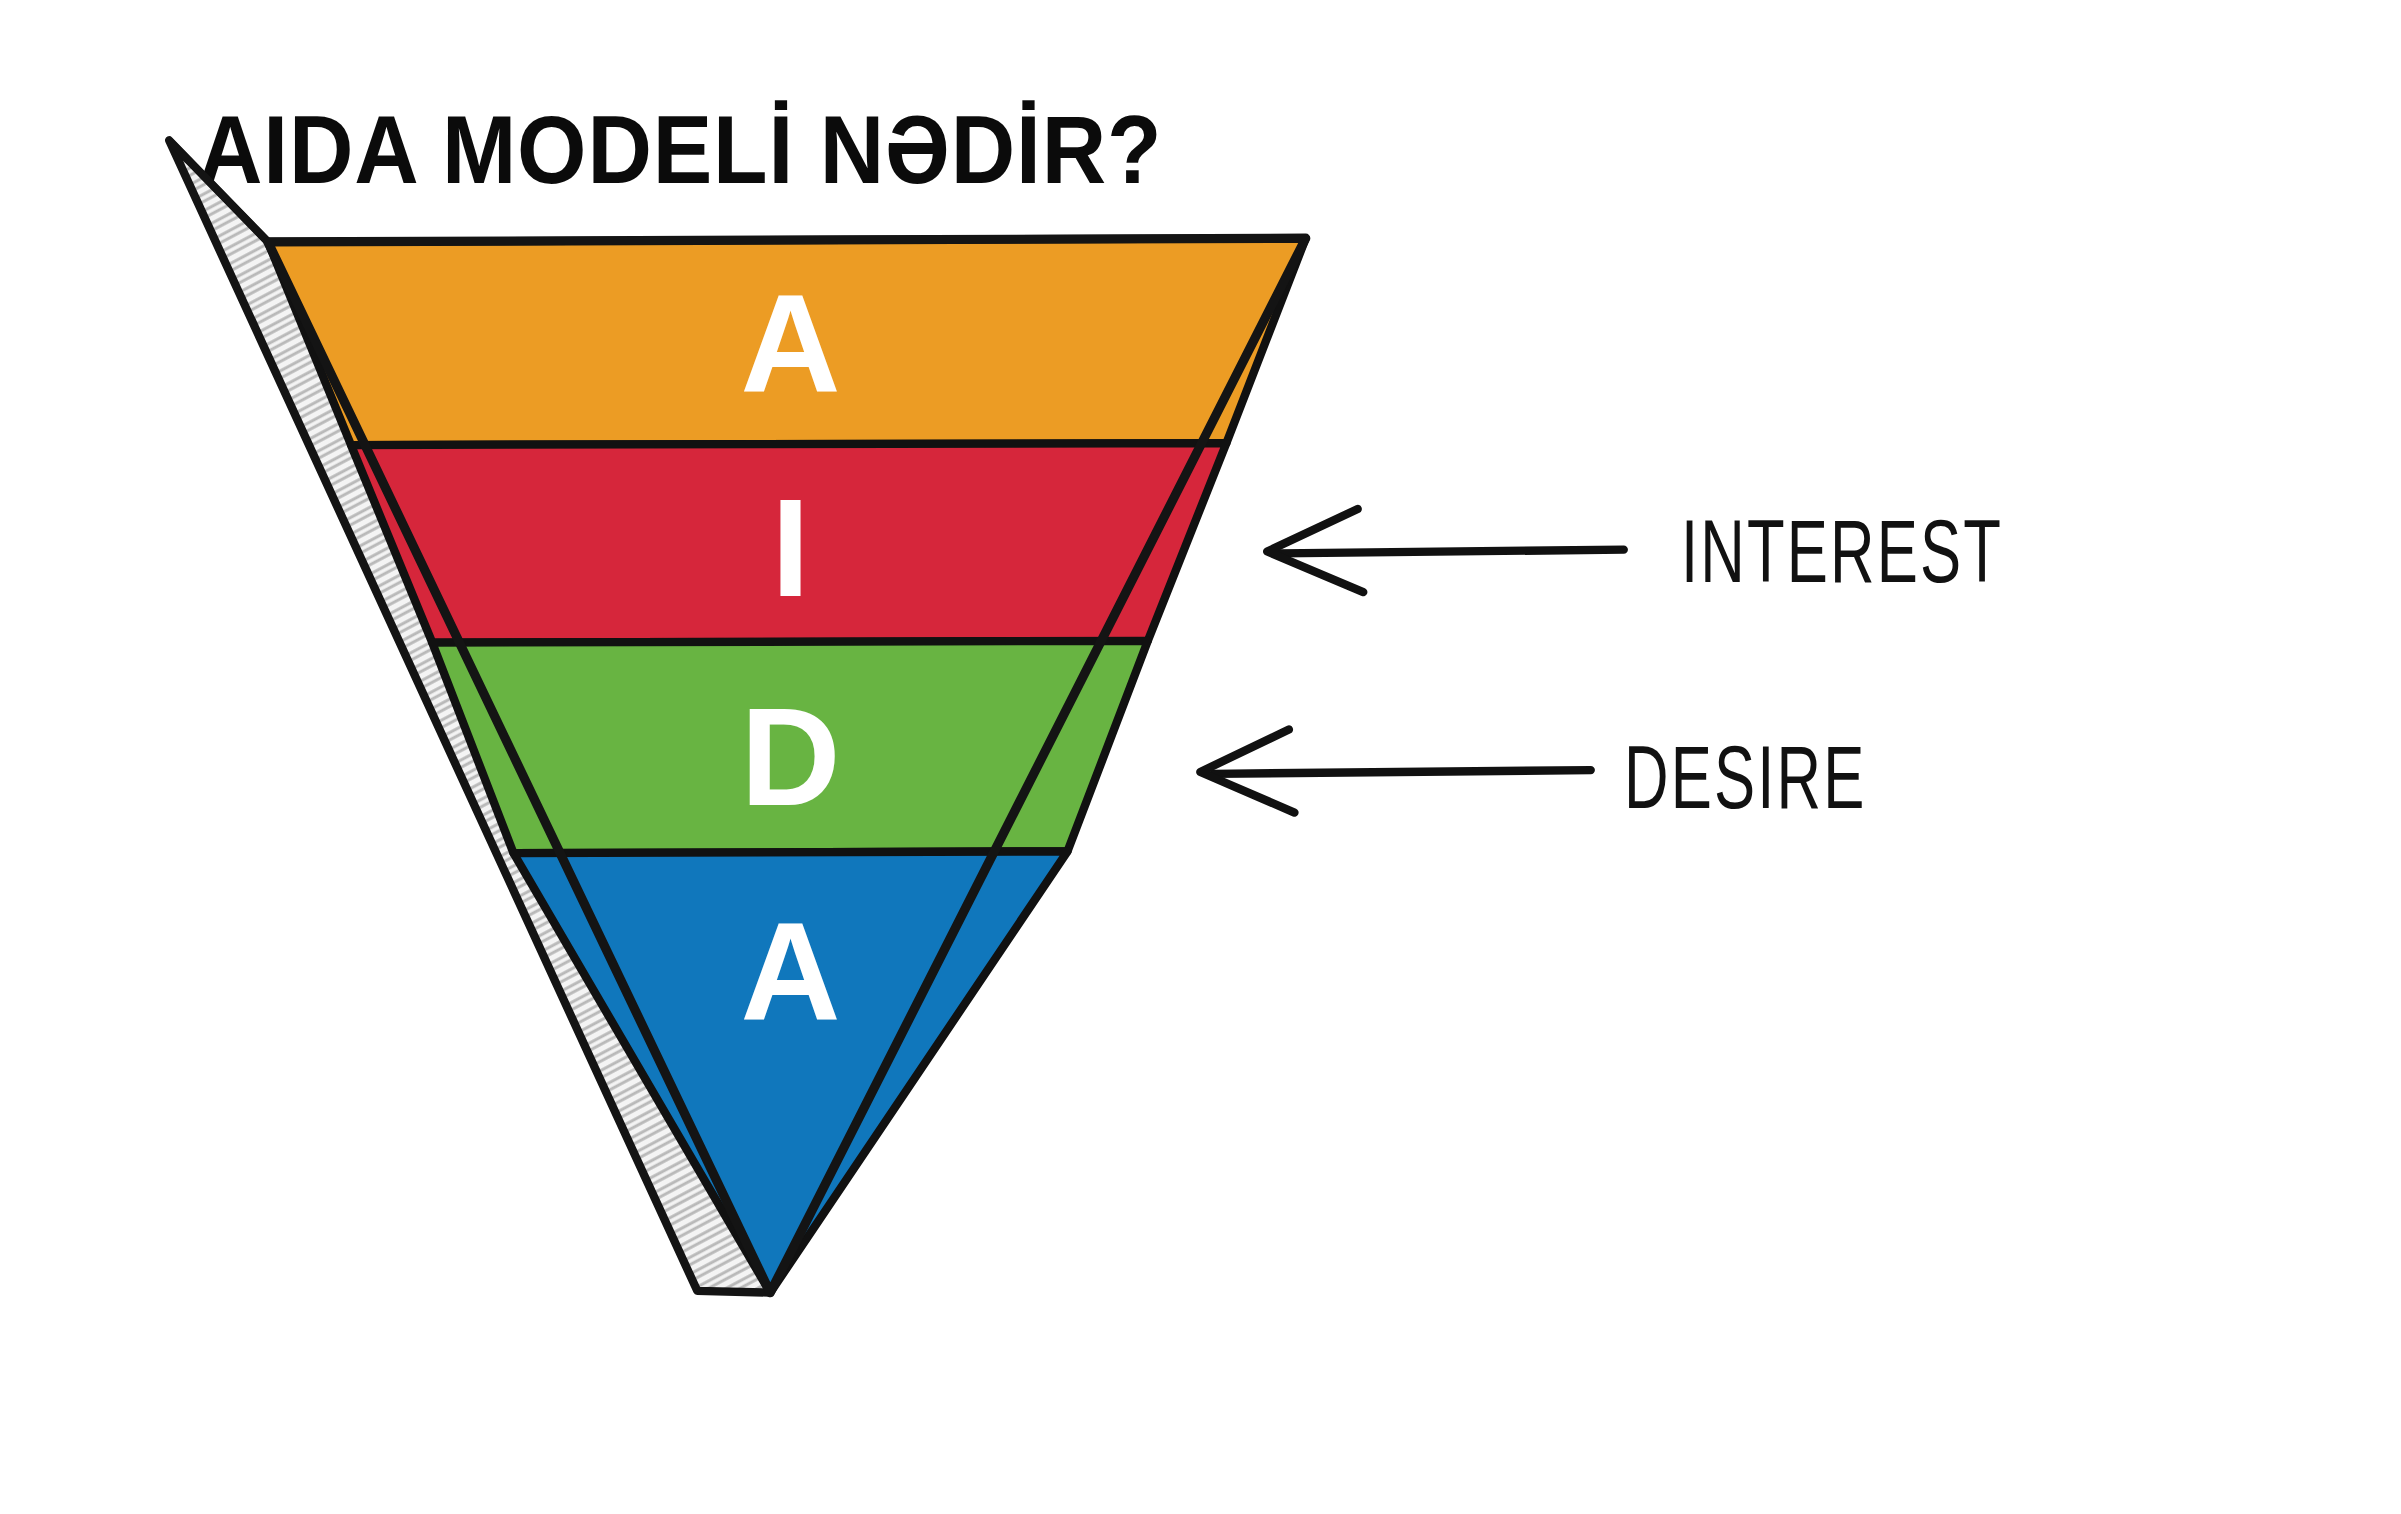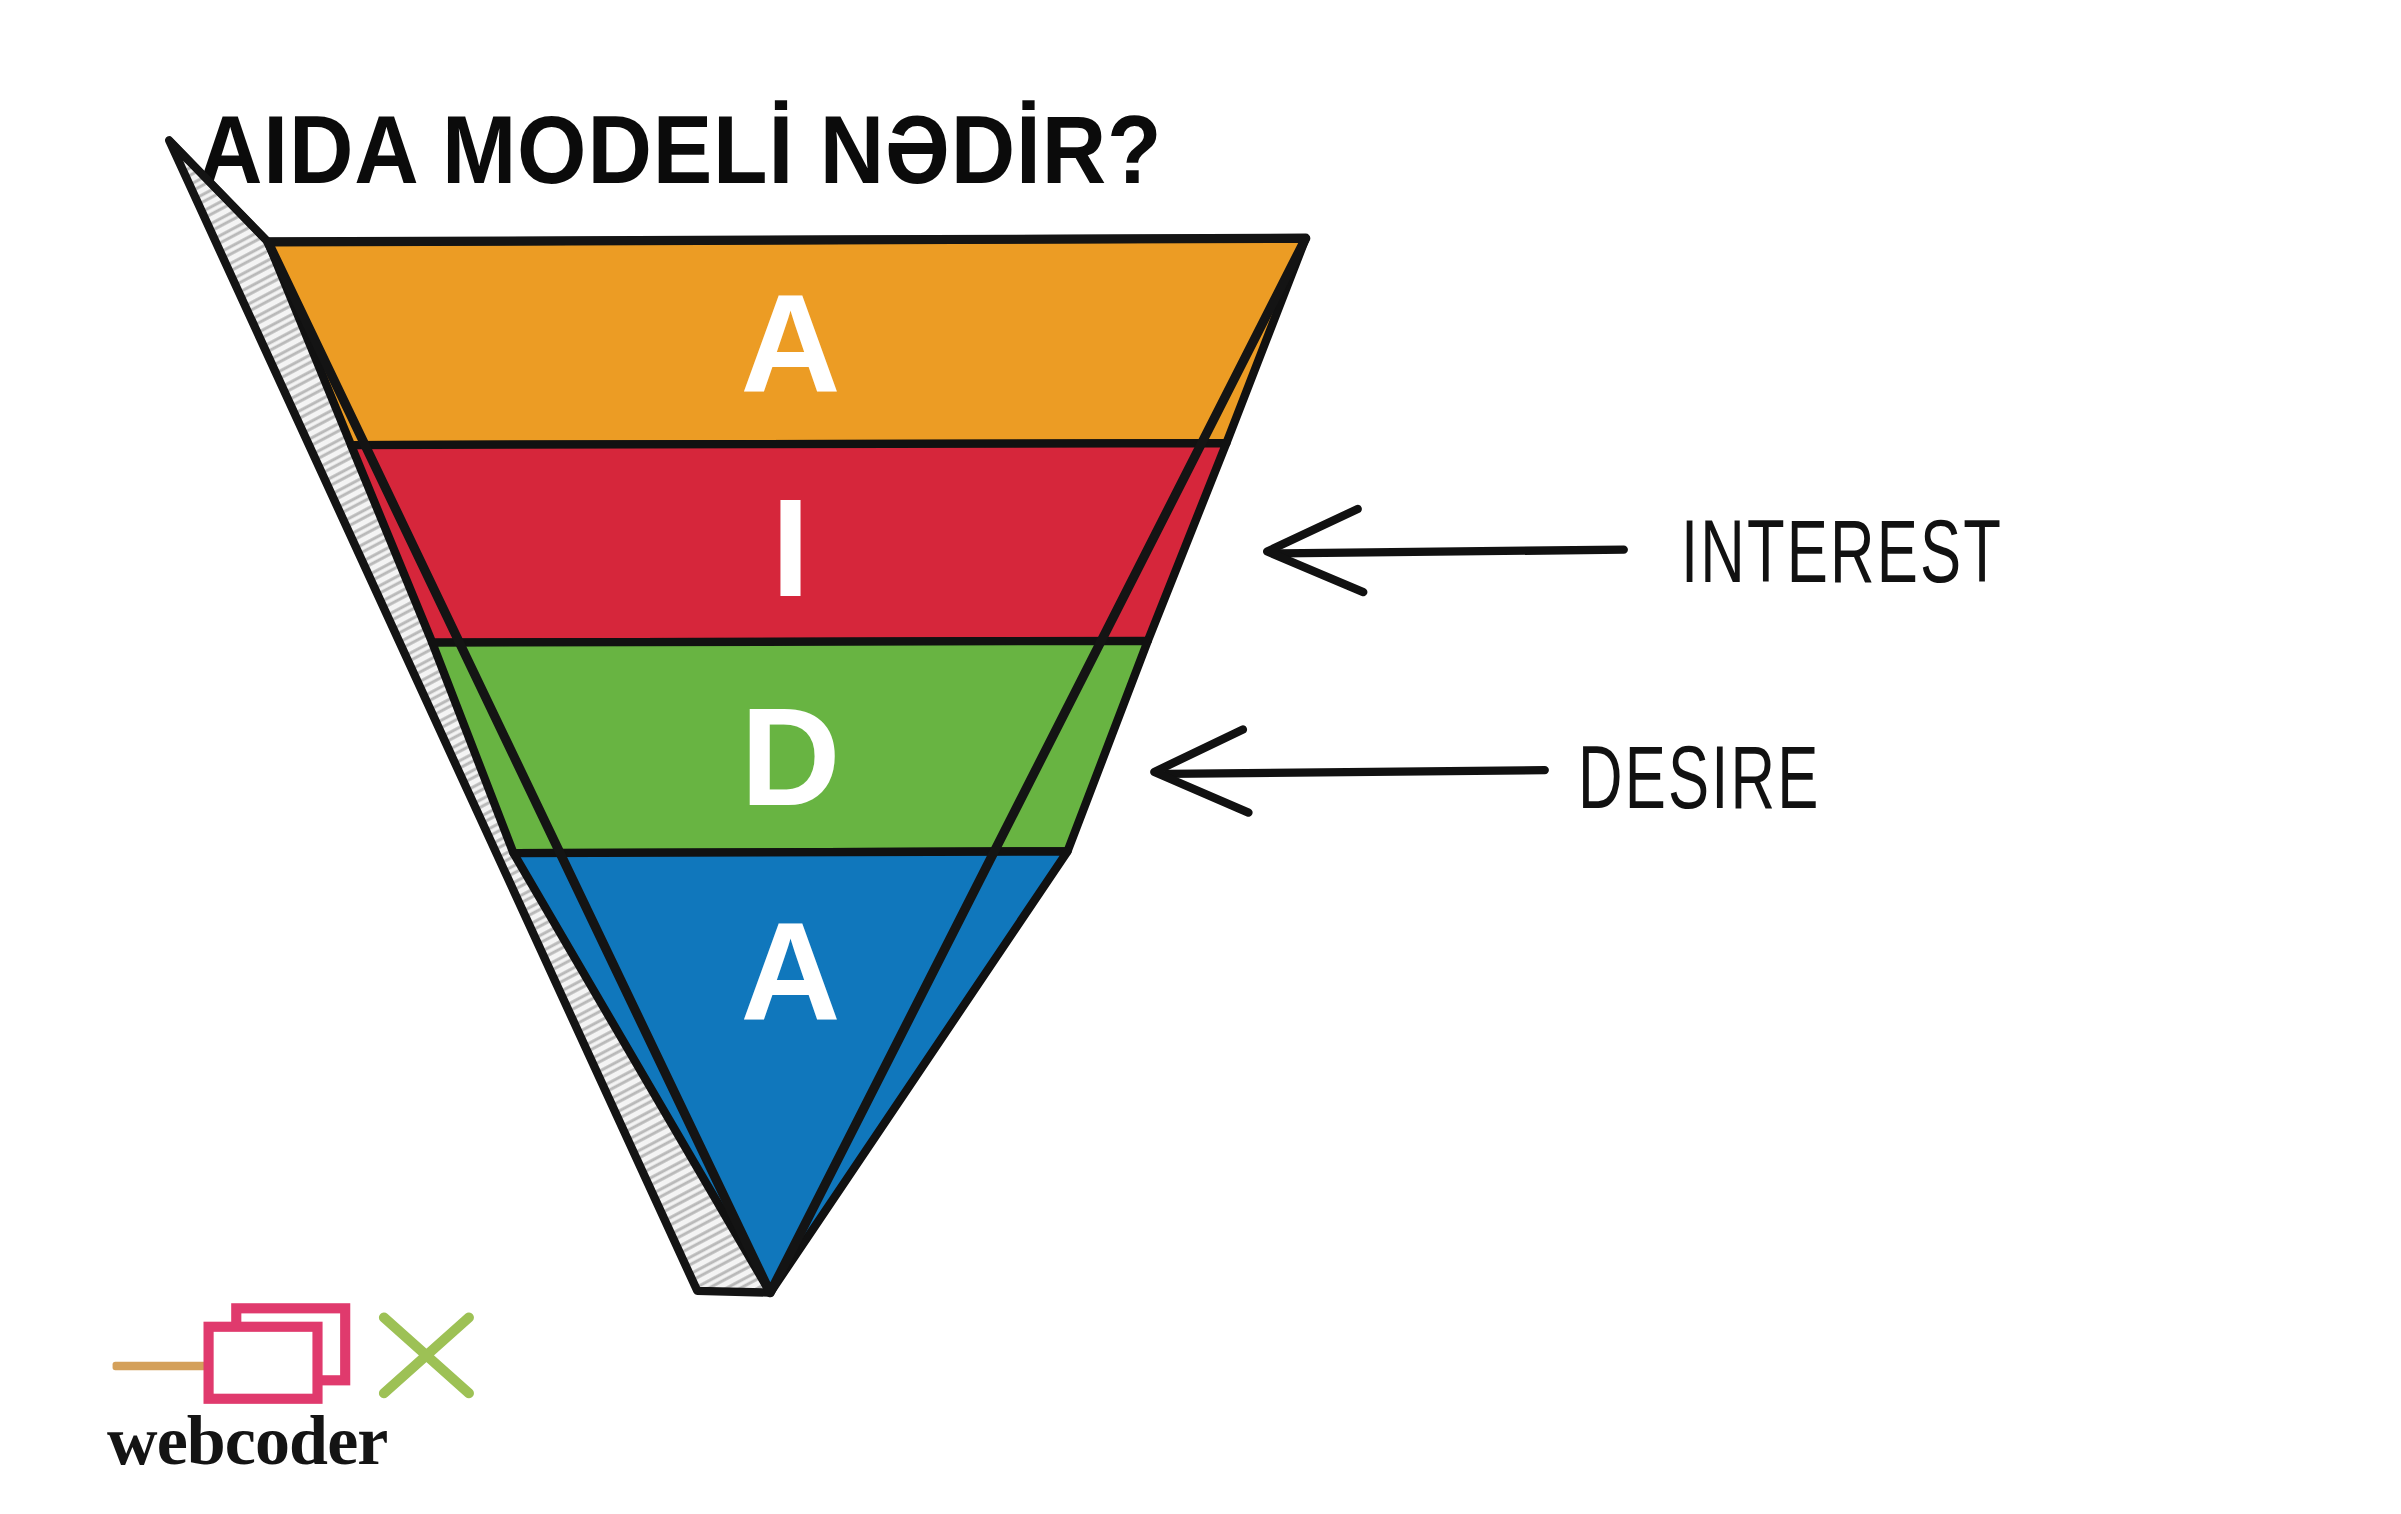--- a/index.html
+++ b/index.html
@@ -160,7 +160,7 @@
     <span class="label">INTEREST</span>
   </div>
 
-  <div class="callout" style="left:1108px; top:722px;">
+  <div class="callout" style="left:1154px; top:722px;">
     <svg class="arrow-svg" width="420" height="111" viewBox="0 0 455 120">
       <path d="M 445 52 L 36 56" stroke="#111111" stroke-width="9" fill="none" stroke-linecap="round"></path>
       <path d="M 118 8 L 22 54 L 124 98" stroke="#111111" stroke-width="9" fill="none" stroke-linecap="round" stroke-linejoin="round"></path>

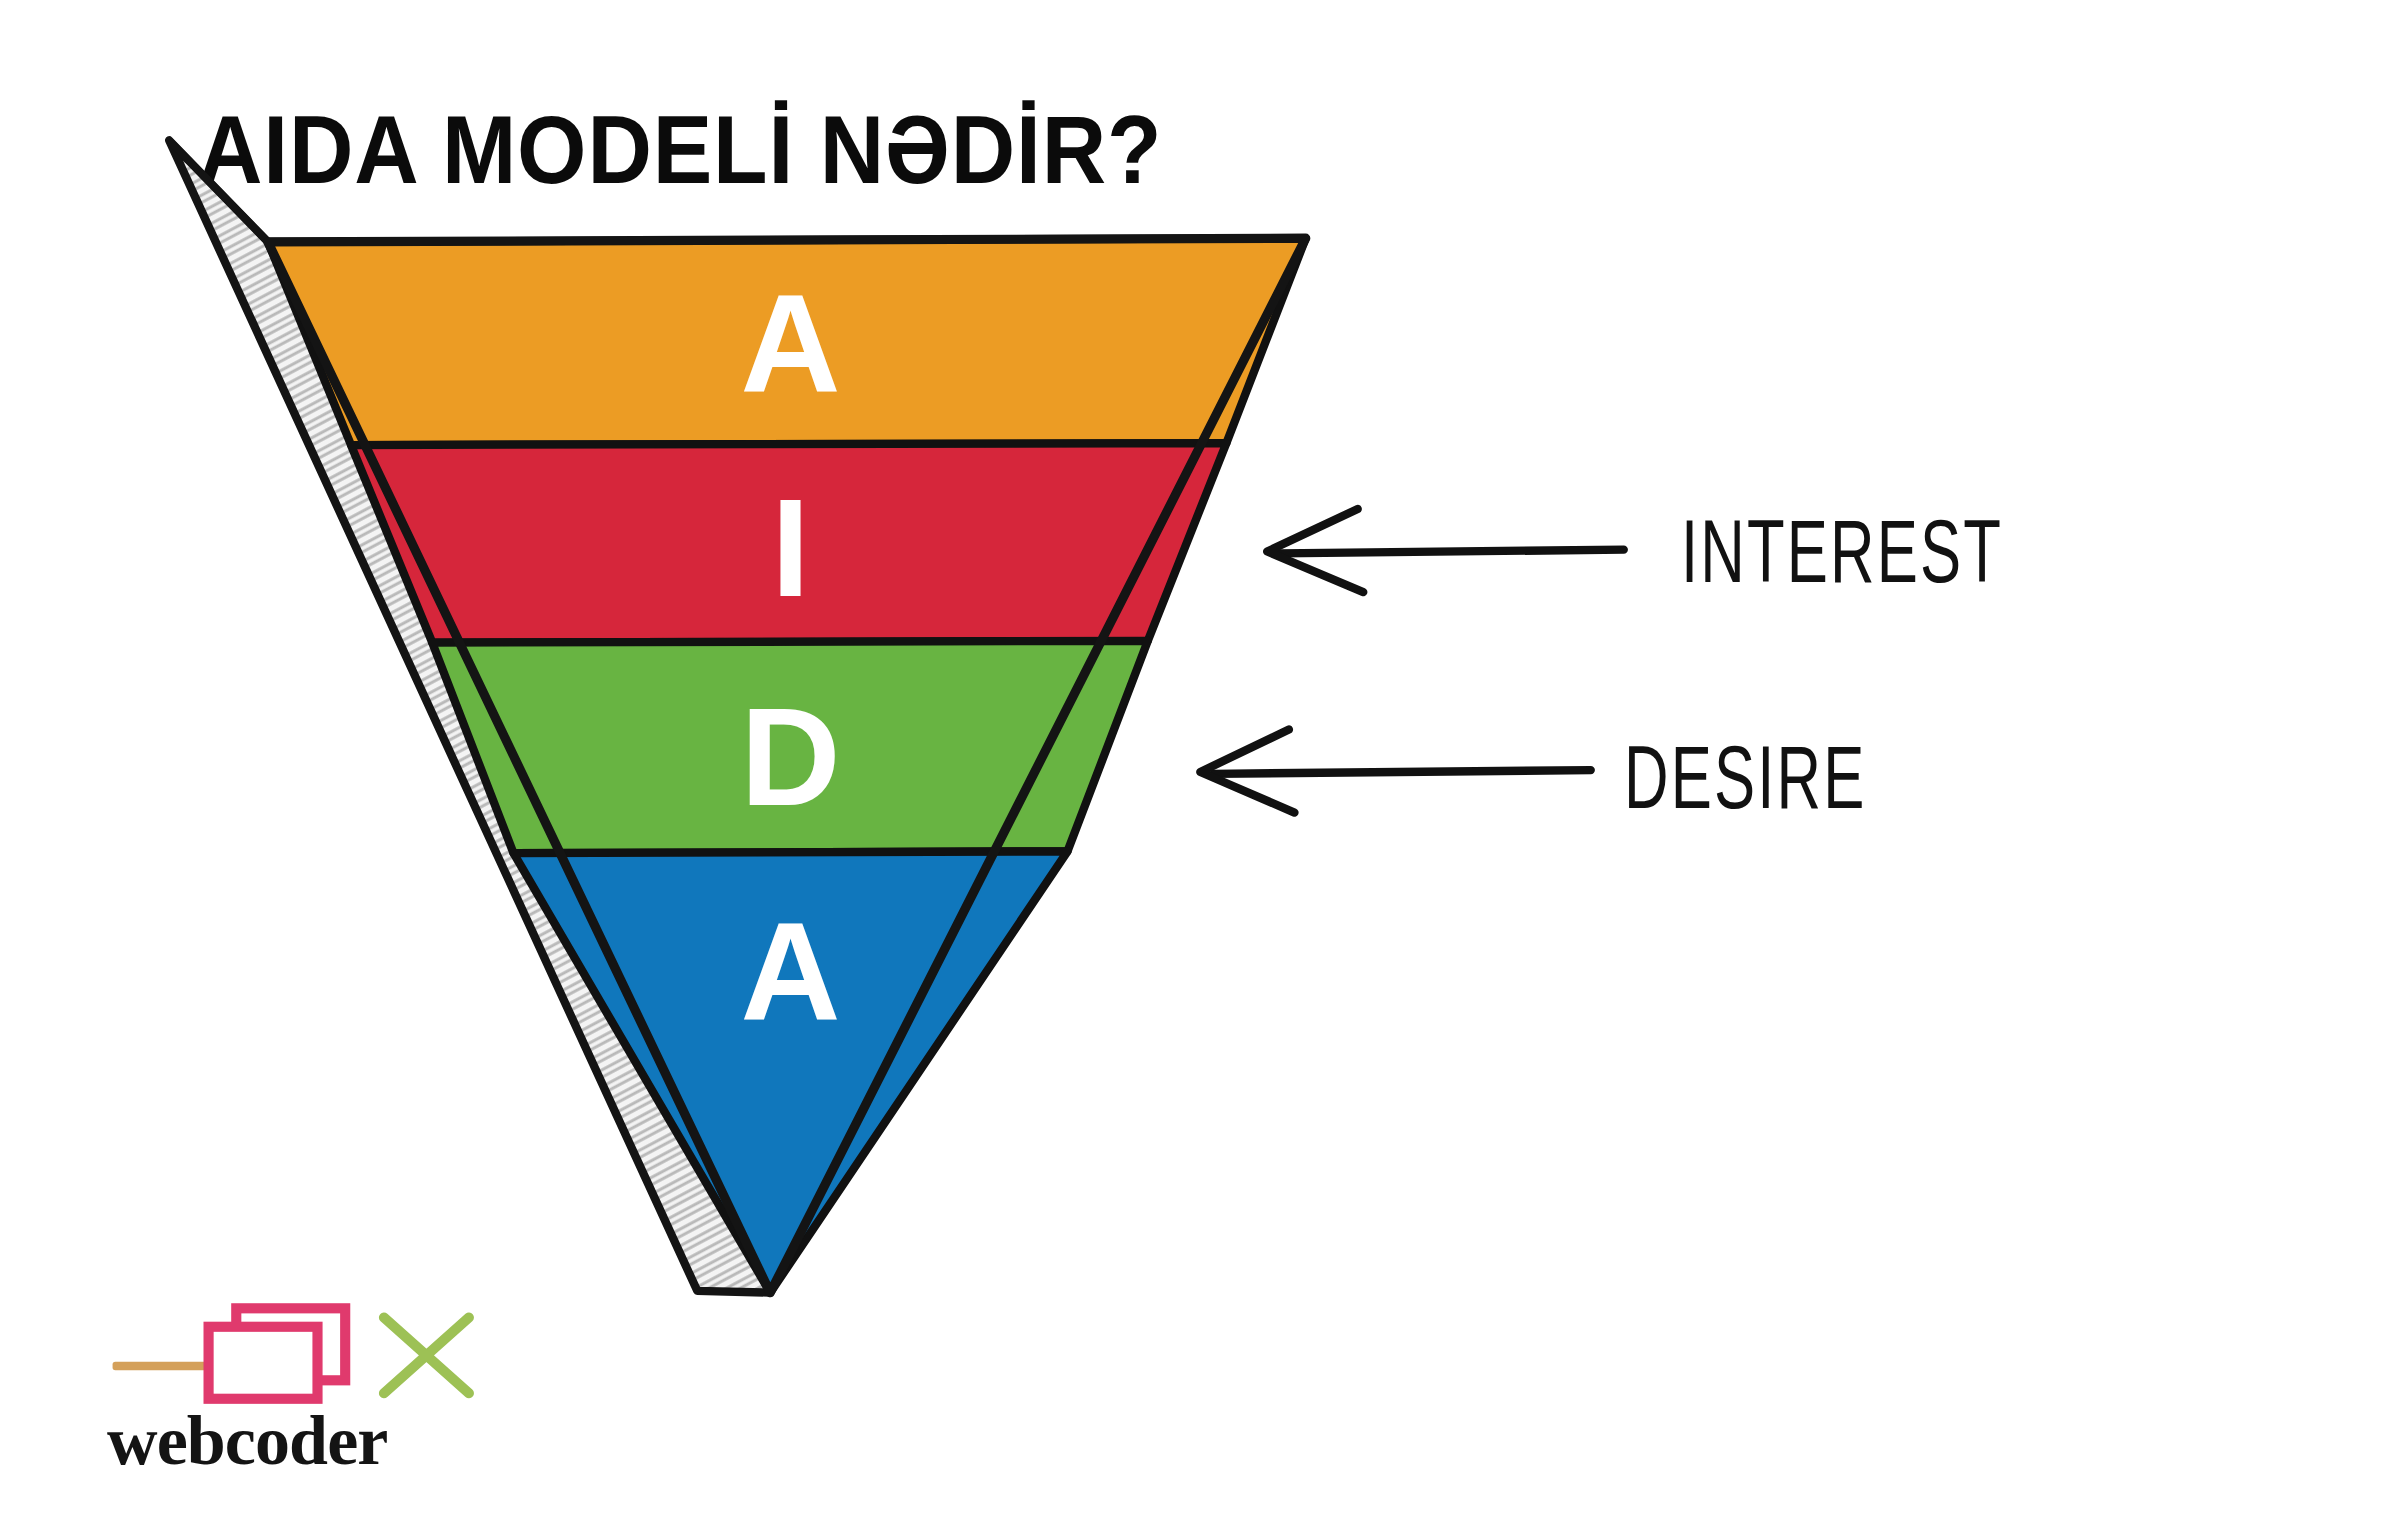--- a/index.html
+++ b/index.html
@@ -169,22 +169,6 @@
   </div>
 
 
-  <div id="brand-logo">
-    <svg width="397" height="120" viewBox="0 0 430 130" xmlns="http://www.w3.org/2000/svg">
-
-      <rect x="6" y="80" width="104" height="9" rx="3" fill="#D4A05A"></rect>
-
-      <rect x="140" y="22" width="118" height="78" fill="none" stroke="#E03A6D" stroke-width="11"></rect>
-
-      <rect x="110" y="42" width="118" height="78" fill="#ffffff" stroke="#E03A6D" stroke-width="11"></rect>
-
-      <g stroke="#9DC155" stroke-width="11" stroke-linecap="round">
-        <path d="M 300 32 L 392 114"></path>
-        <path d="M 392 32 L 300 114"></path>
-      </g>
-    </svg>
-    <div id="brand-wordmark" style="color: rgb(20, 20, 20);">webcoder</div>
-  </div>
 
 </div>
 

